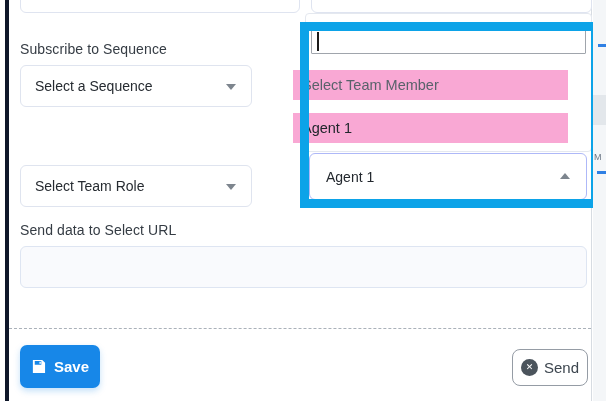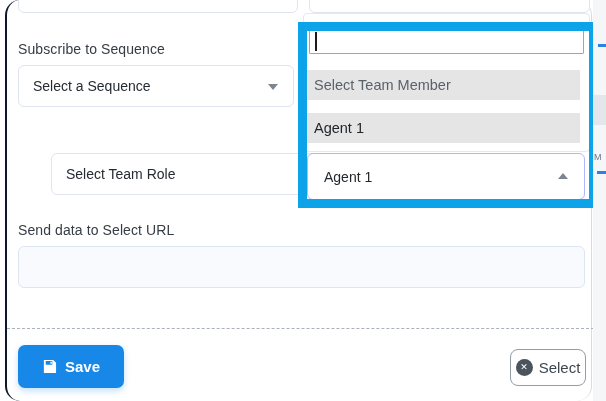--- a/index.html
+++ b/index.html
@@ -15,9 +15,8 @@
   .modal-body {
     position:absolute; left:5px; top:0; width:587px; height:401px;
     background:#fff;
-    border-left:2px solid #0f172a;
+    border-left:4px solid #0f172a;
     border-right:1px solid #d7dce2;
-    border-radius:15px;
   }
 
   

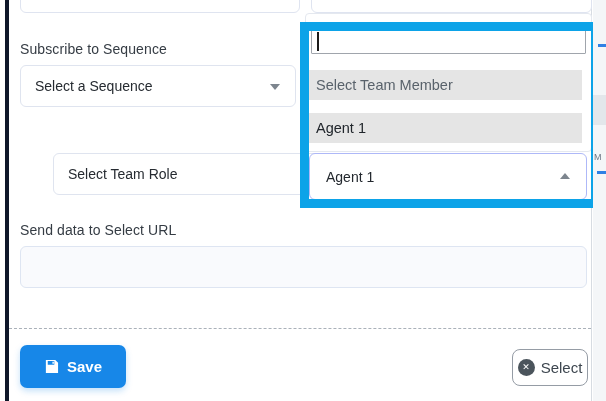--- a/index.html
+++ b/index.html
@@ -33,7 +33,7 @@
   }
 
   .select-box {
-    position:absolute; left:11px; width:276px; height:42px;
+    position:absolute; left:11px; width:232px; height:42px;
     background:#fff; border:1px solid #dfe4ef; border-radius:6px;
     display:flex; align-items:center; padding:0 14px;
     font-size:14px; color:#262b31; cursor:pointer;

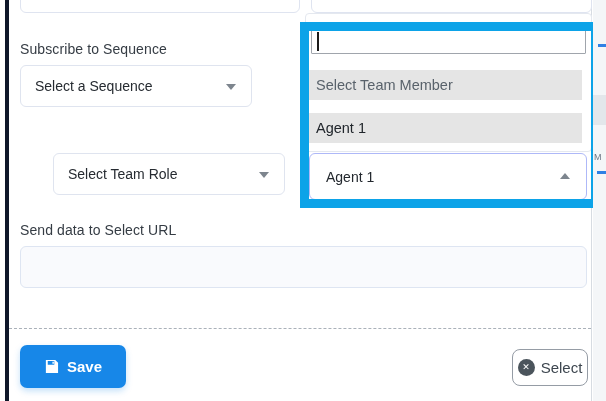--- a/index.html
+++ b/index.html
@@ -75,9 +75,9 @@
   @keyframes blink { 50% { opacity:0; } }
 
   .dd-option {
-    position:absolute; left:298px; width:275px; height:30px;
+    position:absolute; left:284px; width:275px; height:30px;
     display:flex; align-items:center; padding-left:9px;
-    font-size:14.5px; background:#e5e5e5; cursor:pointer;
+    font-size:14.5px; background:#f9a8d4; cursor:pointer;
   }
   .dd-option.opt0 { top:70px;  color:#59626b; }
   .dd-option.opt1 { top:113px; color:#21262c; }

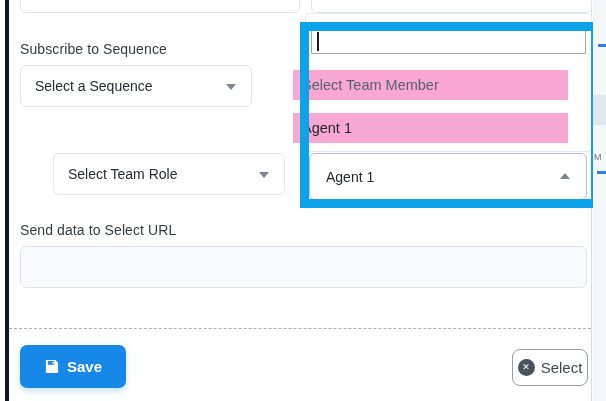--- a/index.html
+++ b/index.html
@@ -146,7 +146,7 @@
       <span class="caret-down"></span>
     </div>
 
-    <div class="select-box" style="top:153px;margin-left:33px;">
+    <div class="select-box" style="top:165px;">
       <span>Select Team Role</span>
       <span class="caret-down"></span>
     </div>

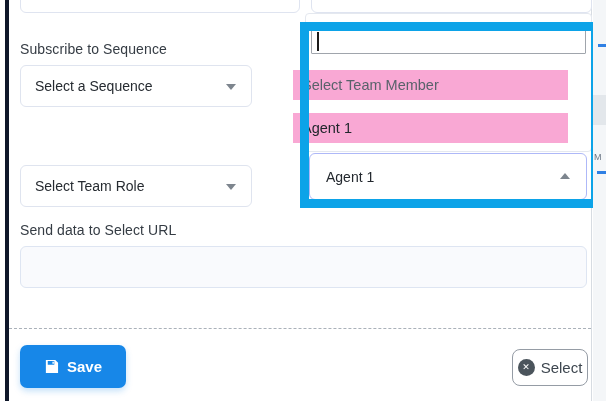--- a/index.html
+++ b/index.html
@@ -101,7 +101,7 @@
     border-top:1px dashed #aab1b9;
   }
   .btn-save {
-    position:absolute; left:11px; top:345px; width:106px; height:43px;
+    position:absolute; left:11px; top:345px; width:80px; height:43px;
     background:#1787e8; color:#fff; border:none; border-radius:7px;
     font-size:15px; font-weight:bold; font-family:inherit;
     display:flex; align-items:center; justify-content:center; gap:8px;

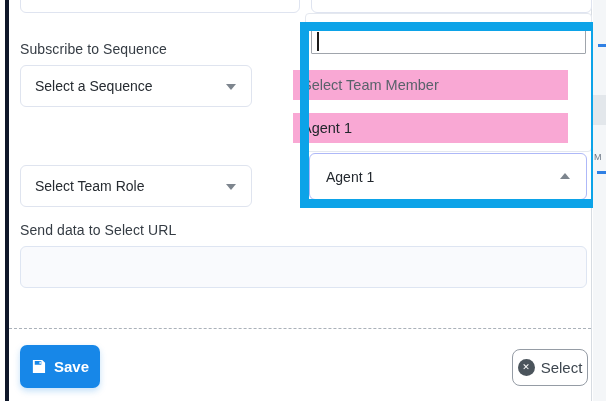--- a/index.html
+++ b/index.html
@@ -175,7 +175,7 @@
     </button>
     <button class="btn-close">
       <span class="close-circle">✕</span>
-      <span>Select</span>
+      <span>Send</span>
     </button>
   </div>
 

